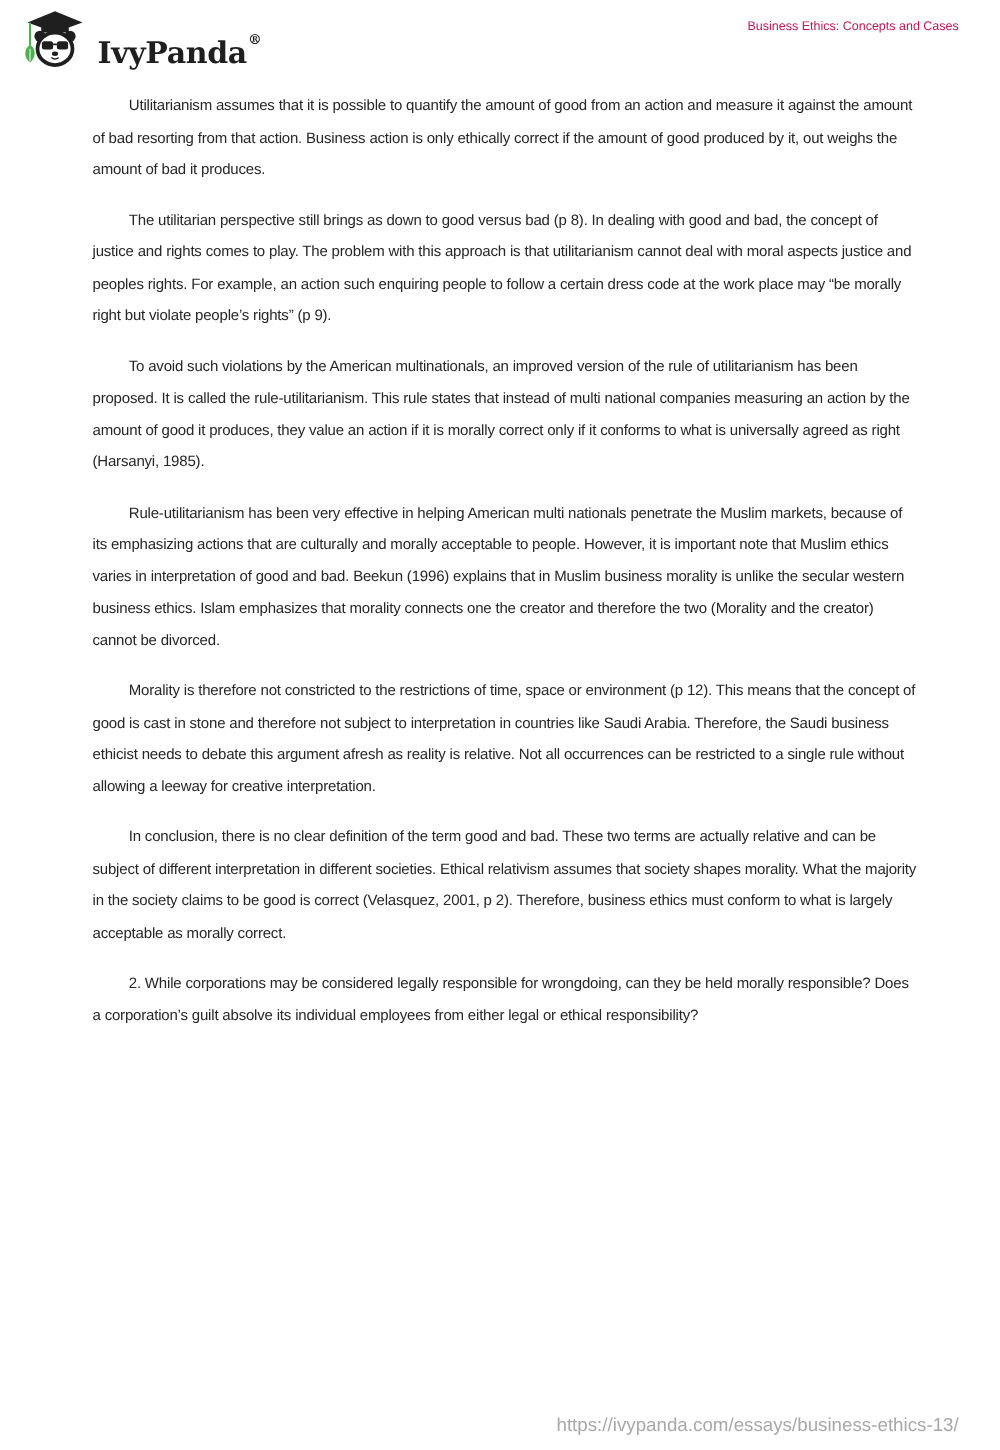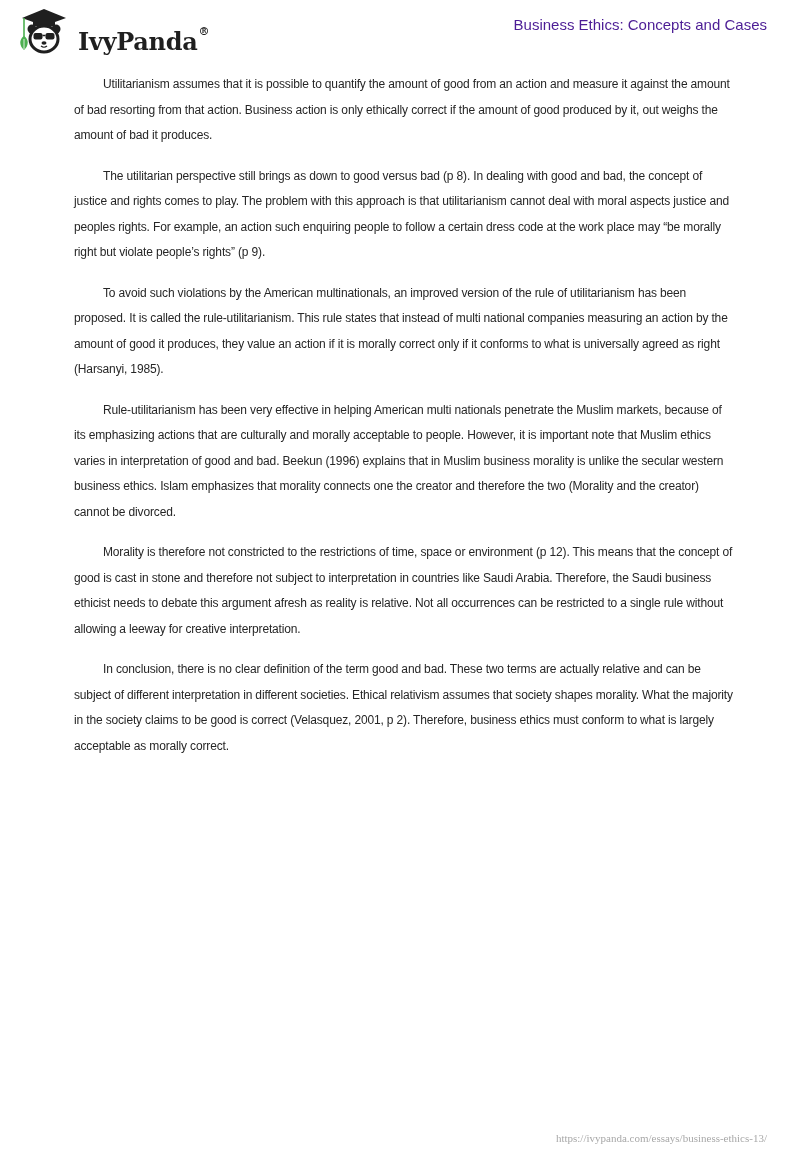--- a/index.html
+++ b/index.html
@@ -55,8 +55,8 @@
       position: absolute;
       right: 33px;
       top: 16px;
-      font-size: 15px;
-      color: #4c1d95;
+      font-size: 10px;
+      color: #be185d;
     }
     .content {
       position: absolute;

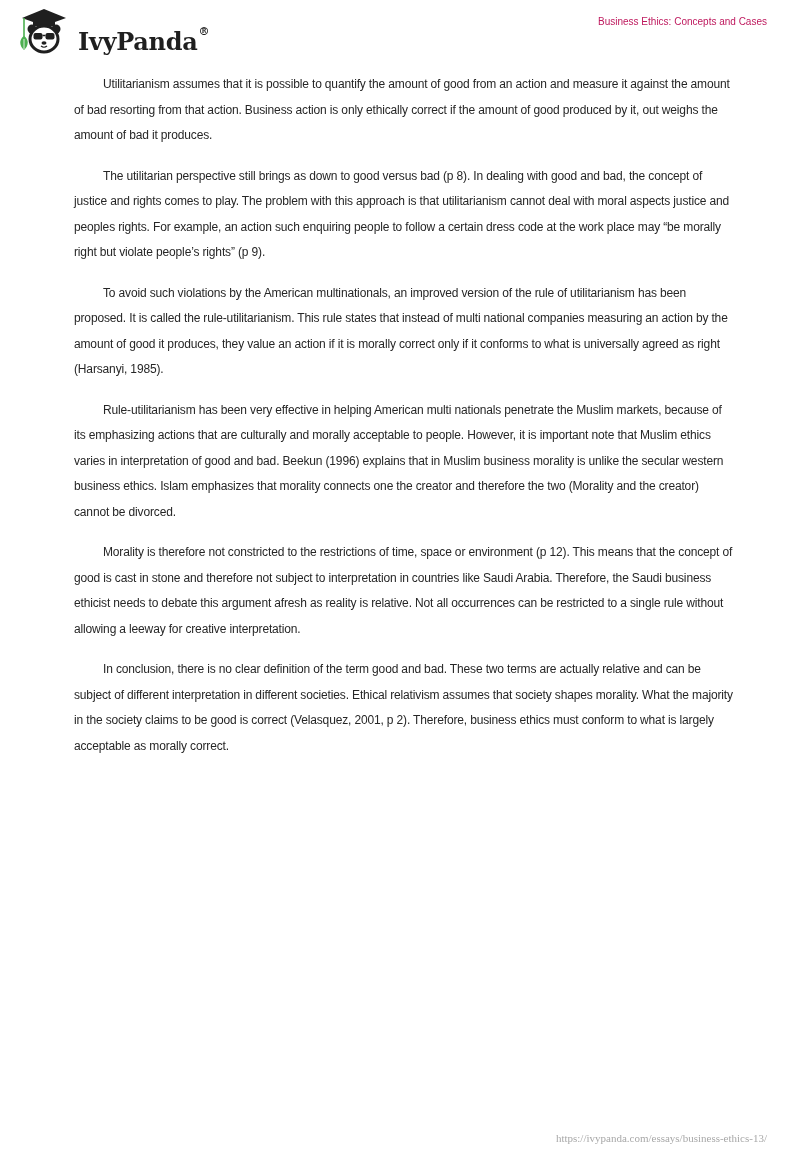--- a/index.html
+++ b/index.html
@@ -121,6 +121,7 @@
   <p>Rule-utilitarianism has been very effective in helping American multi nationals penetrate the Muslim markets, because of its emphasizing actions that are culturally and morally acceptable to people. However, it is important note that Muslim ethics varies in interpretation of good and bad. Beekun (1996) explains that in Muslim business morality is unlike the secular western business ethics. Islam emphasizes that morality connects one the creator and therefore the two (Morality and the creator) cannot be divorced.</p>
   <p>Morality is therefore not constricted to the restrictions of time, space or environment (p 12). This means that the concept of good is cast in stone and therefore not subject to interpretation in countries like Saudi Arabia. Therefore, the Saudi business ethicist needs to debate this argument afresh as reality is relative. Not all occurrences can be restricted to a single rule without allowing a leeway for creative interpretation.</p>
   <p>In conclusion, there is no clear definition of the term good and bad. These two terms are actually relative and can be subject of different interpretation in different societies. Ethical relativism assumes that society shapes morality. What the majority in the society claims to be good is correct (Velasquez, 2001, p 2). Therefore, business ethics must conform to what is largely acceptable as morally correct.</p>
+  <p>2. While corporations may be considered legally responsible for wrongdoing, can they be held morally responsible? Does a corporation’s guilt absolve its individual employees from either legal or ethical responsibility?</p>
 </div>
 
 <a class="footer-url">https://ivypanda.com/essays/business-ethics-13/</a>

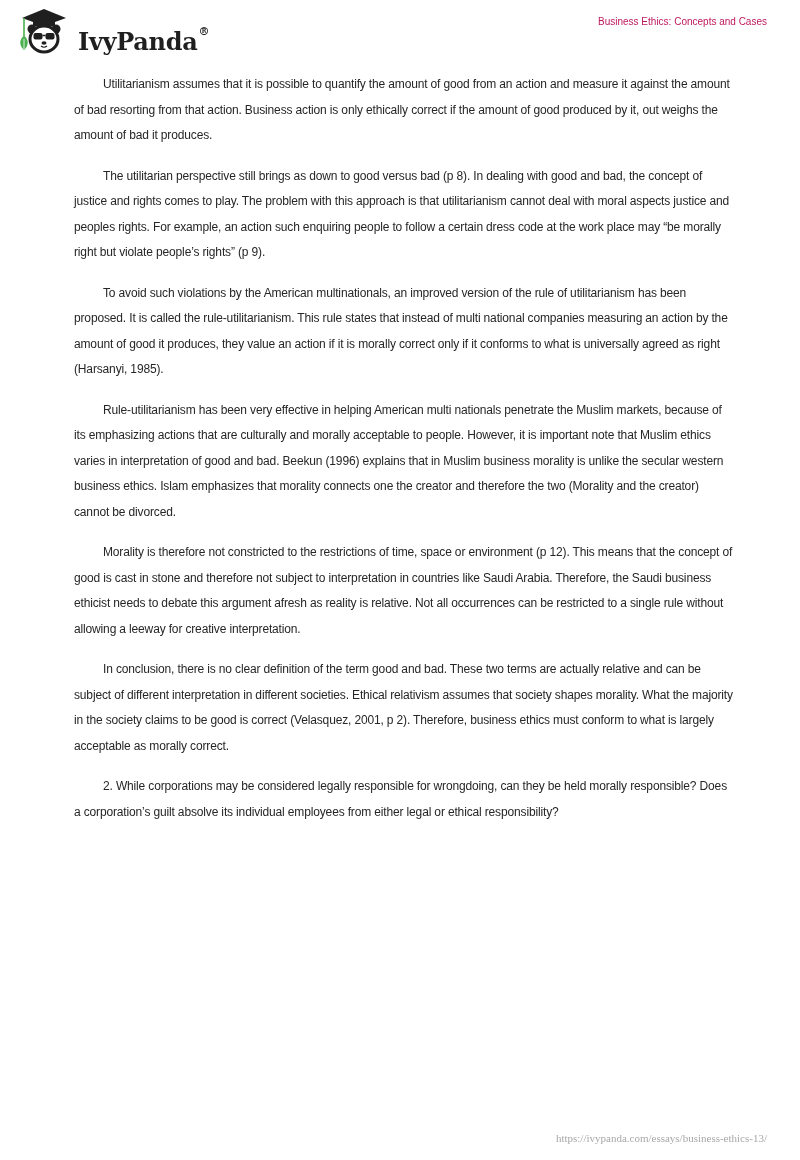--- a/index.html
+++ b/index.html
@@ -76,10 +76,9 @@
       position: absolute;
       right: 33px;
       top: 1132px;
-      font-size: 11px;
+      font-size: 15px;
       color: #a8a8a8;
       text-decoration: none;
-      font-family: Liberation Serif, serif;
     }
   </style>
 </head>

